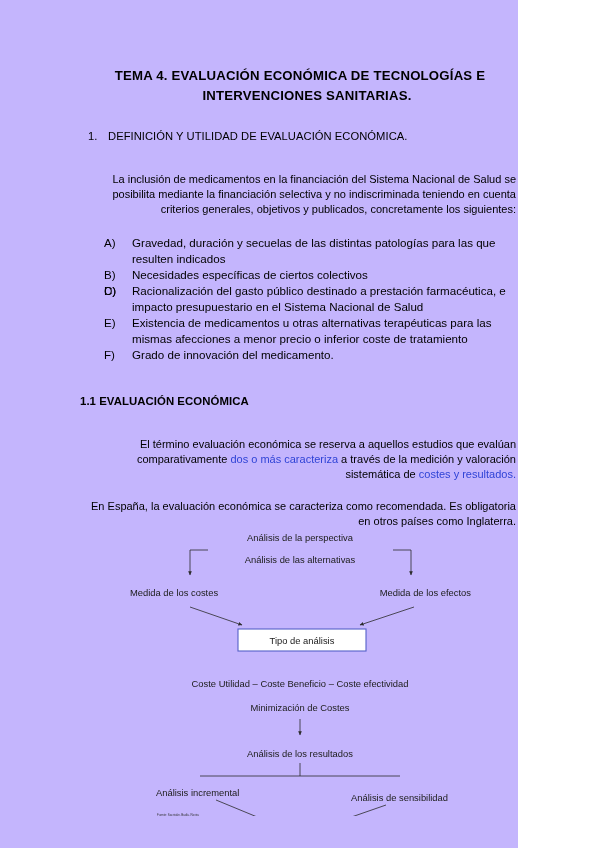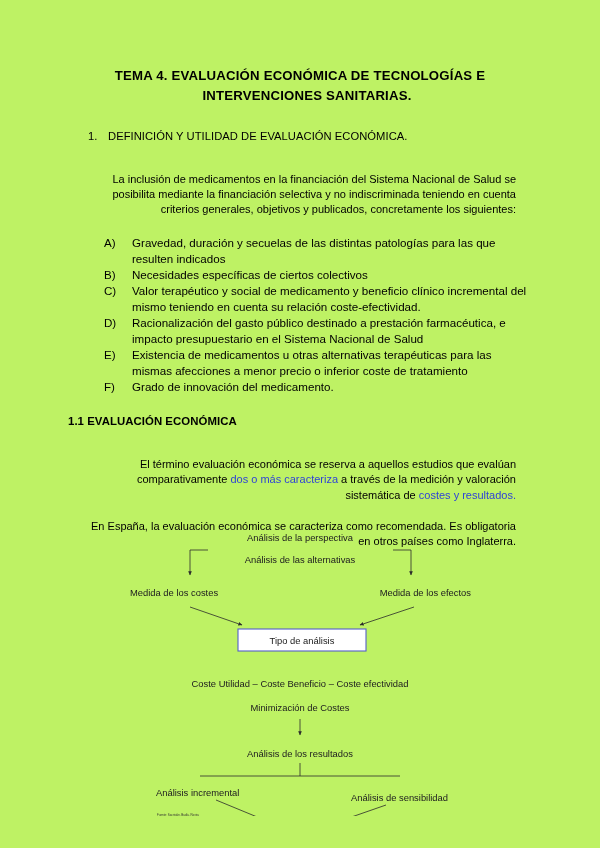--- a/index.html
+++ b/index.html
@@ -19,9 +19,9 @@
   .page {
     position: absolute;
     left: 0; top: 0;
-    width: 600px;
+    width: 518px;
     height: 848px;
-    background: #bef264;
+    background: #c4b5fd;
   }
 
   .content {

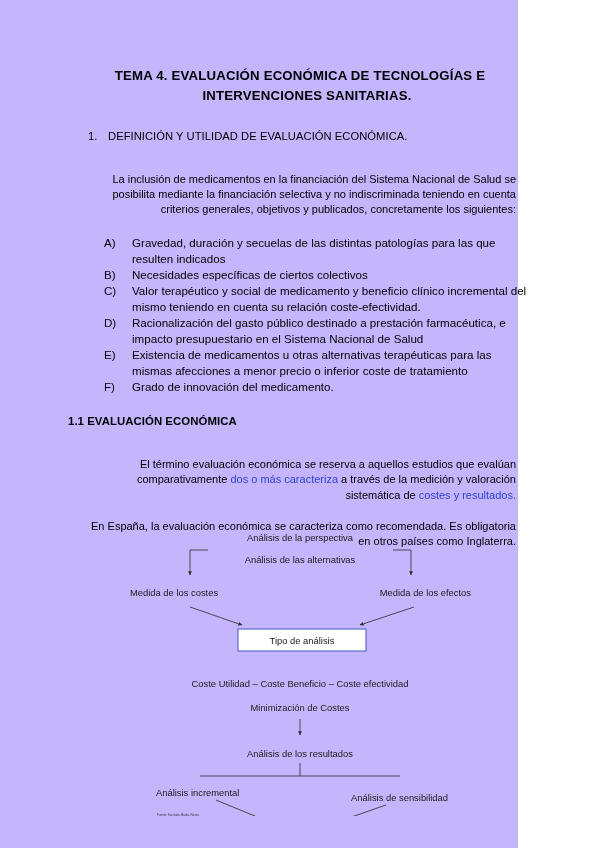--- a/index.html
+++ b/index.html
@@ -153,7 +153,6 @@
       </li>
       <li>
         <span class="marker">C)</span>
-        <span>Valor terapéutico y social de medicamento y beneficio clínico incremental del mismo teniendo en cuenta su relación coste-efectividad.</span>
       </li>
       <li>
         <span class="marker">D)</span>

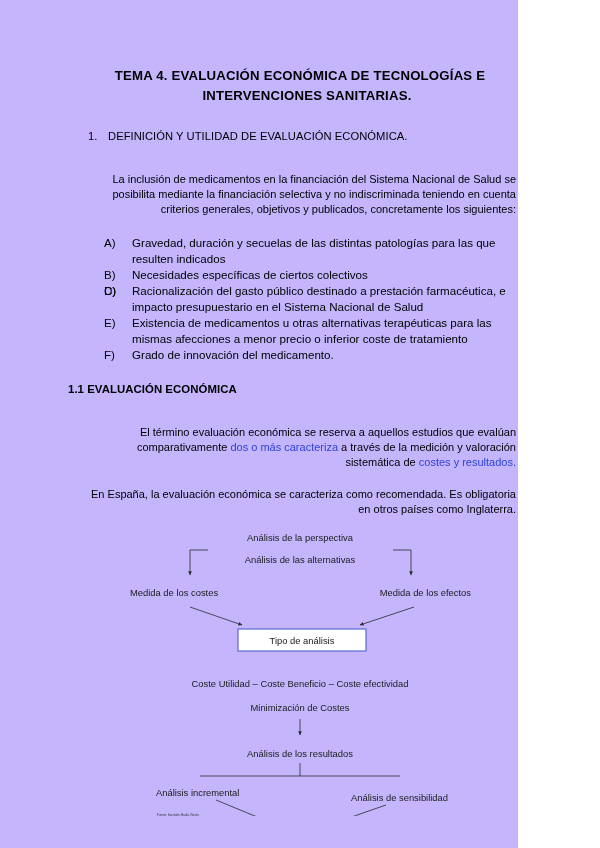--- a/index.html
+++ b/index.html
@@ -91,7 +91,7 @@
   h3.sub-heading {
     font-size: 11.4px;
     font-weight: bold;
-    margin: 0;
+    margin: 12px;
     padding-top: 20px;
     letter-spacing: 0.05px;
   }

